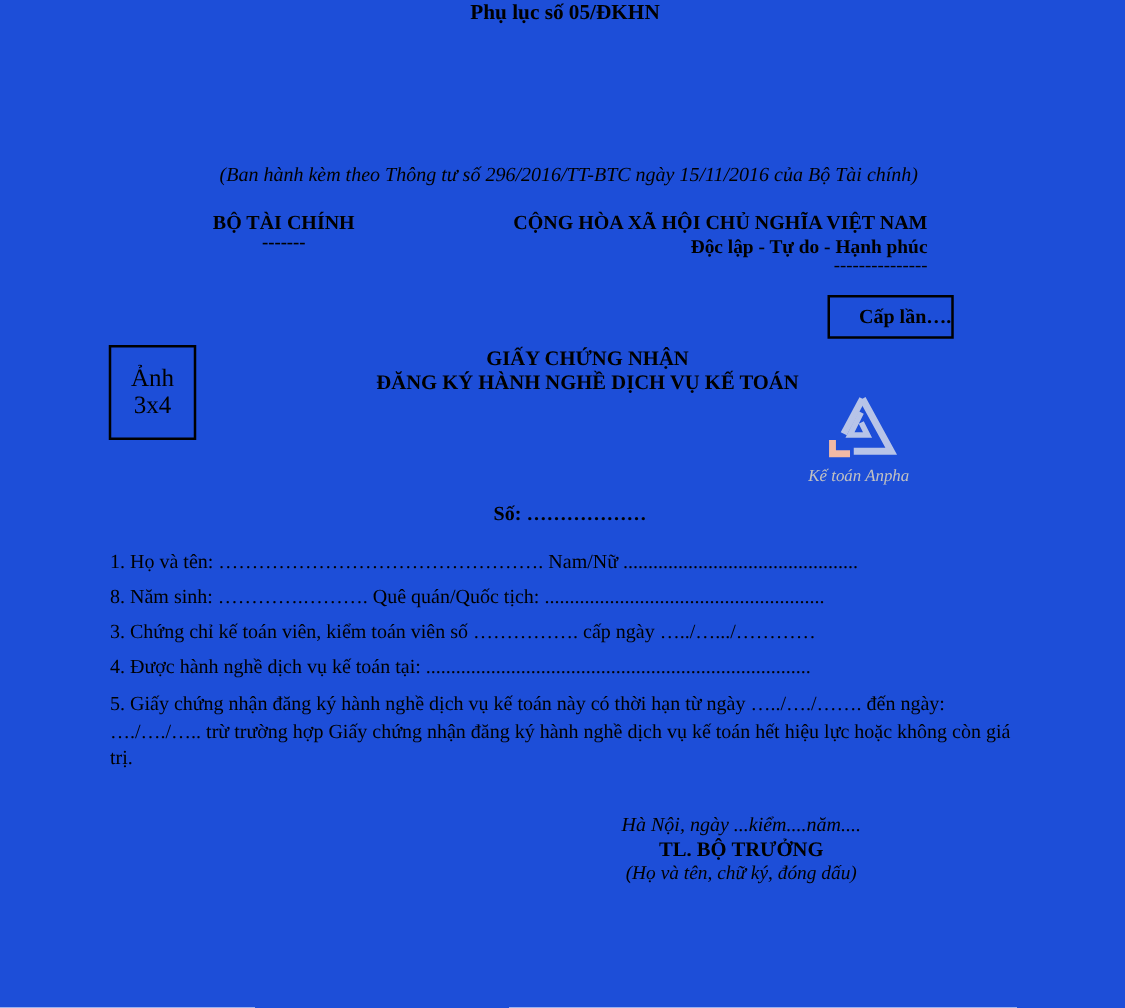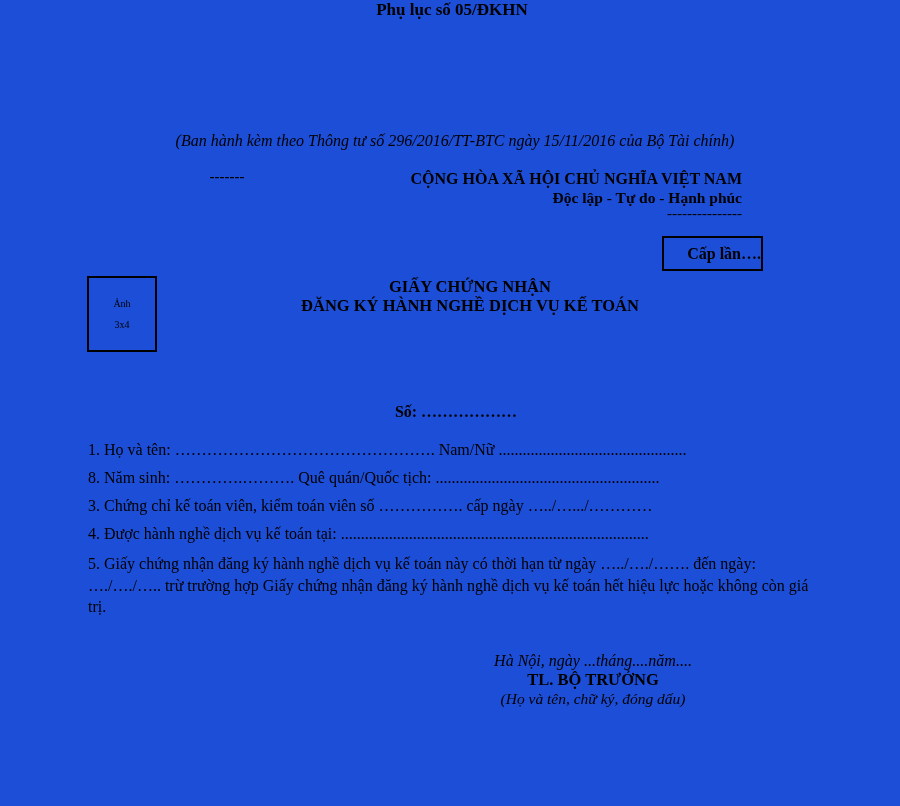--- a/index.html
+++ b/index.html
@@ -85,6 +85,7 @@
   <div class="issuance-note">(Ban hành kèm theo Thông tư số 296/2016/TT-BTC ngày 15/11/2016 của Bộ Tài chính)</div>
 
   <div class="header-left">
+    <div class="org">BỘ TÀI CHÍNH</div>
     <div class="divider">-------</div>
   </div>
 

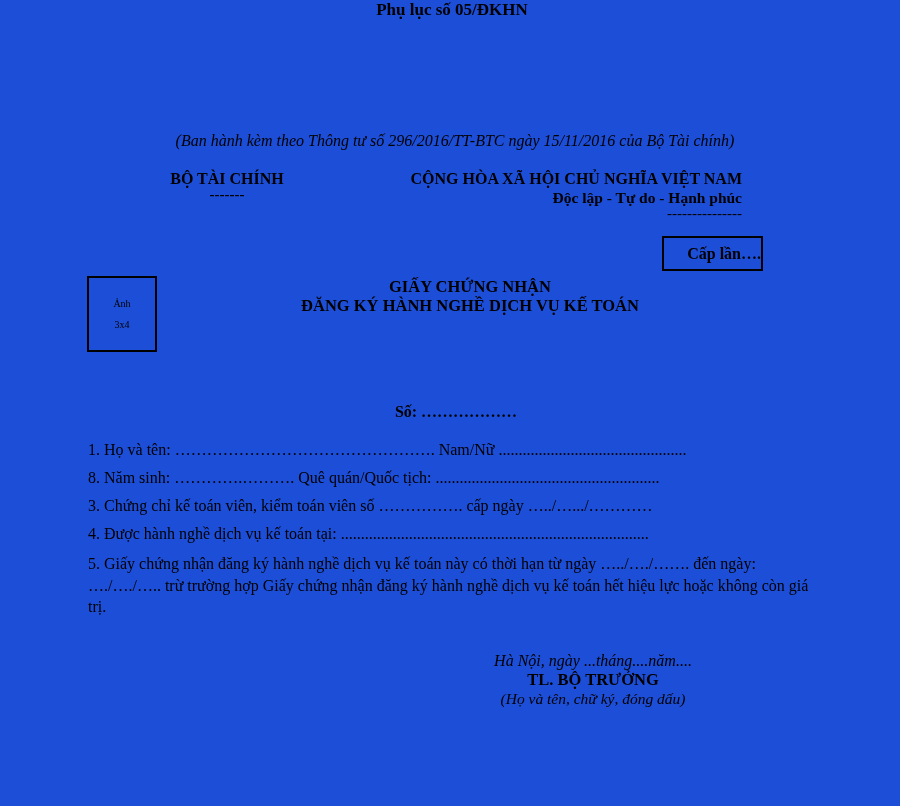--- a/index.html
+++ b/index.html
@@ -43,7 +43,7 @@
     position: absolute; left: 87px; top: 276px; width: 66px; height: 72px;
     border: 2px solid #000000;
     display: flex; flex-direction: column; align-items: center; justify-content: center;
-    font-size: 10px; line-height: 21px;
+    font-size: 20px; line-height: 21px;
   }
   .doc-title {
     position: absolute; left: 120px; top: 278px; width: 700px;

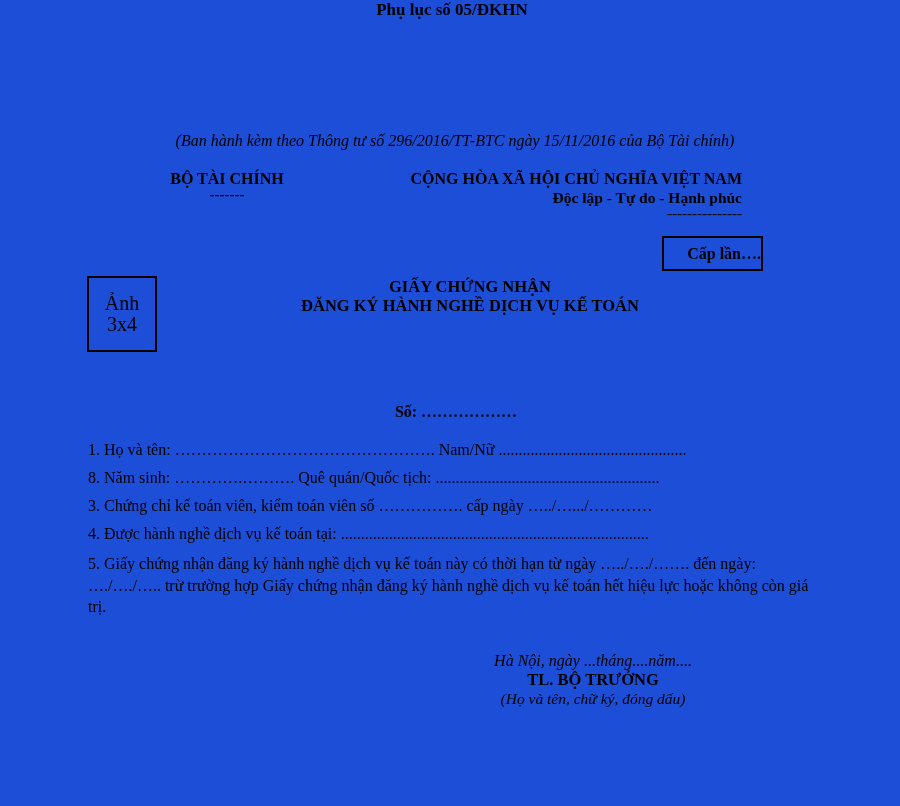--- a/index.html
+++ b/index.html
@@ -109,6 +109,15 @@
     <div>ĐĂNG KÝ HÀNH NGHỀ DỊCH VỤ KẾ TOÁN</div>
   </div>
 
+  <div class="watermark">
+    <svg width="62" height="54" viewBox="0 0 62 54">
+      <path d="M34,4 L57,46 L27,46" fill="none" stroke="#b7c4e8" stroke-width="5.5" stroke-linejoin="miter"></path>
+      <path d="M34,4 L19,32" fill="none" stroke="#b7c4e8" stroke-width="5.5"></path>
+      <path d="M33,15 L24,33 L38,33 L33,23" fill="none" stroke="#b7c4e8" stroke-width="4.5" stroke-linejoin="miter"></path>
+      <path d="M10,37 L10,48 L24,48" fill="none" stroke="#f1b9a5" stroke-width="5.5" stroke-linejoin="miter"></path>
+    </svg>
+    <div class="wm-text">Kế toán Anpha</div>
+  </div>
 
   <div class="serial-line">Số: ………………</div>
 

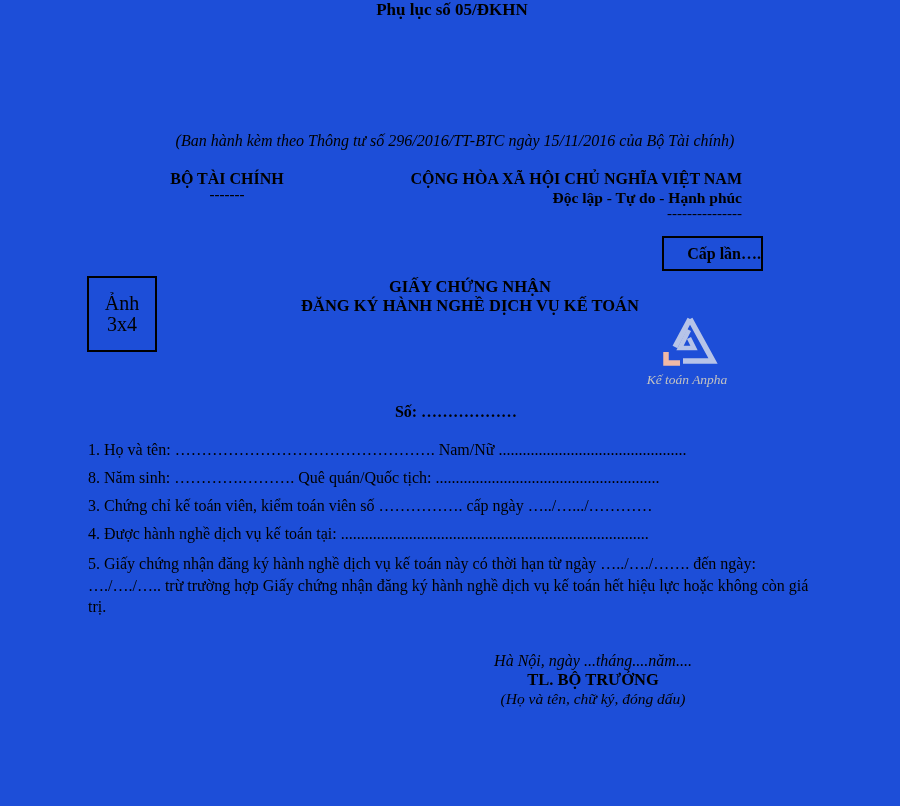--- a/index.html
+++ b/index.html
@@ -130,7 +130,7 @@
   </div>
 
   <div class="signature">
-    <div class="place-date">Hà Nội, ngày ...tháng....năm....</div>
+    <div class="place-date">Hà Nội, ngày ...kiểm....năm....</div>
     <div class="signer-title">TL. BỘ TRƯỞNG</div>
     <div class="sign-note">(Họ và tên, chữ ký, đóng dấu)</div>
   </div>

